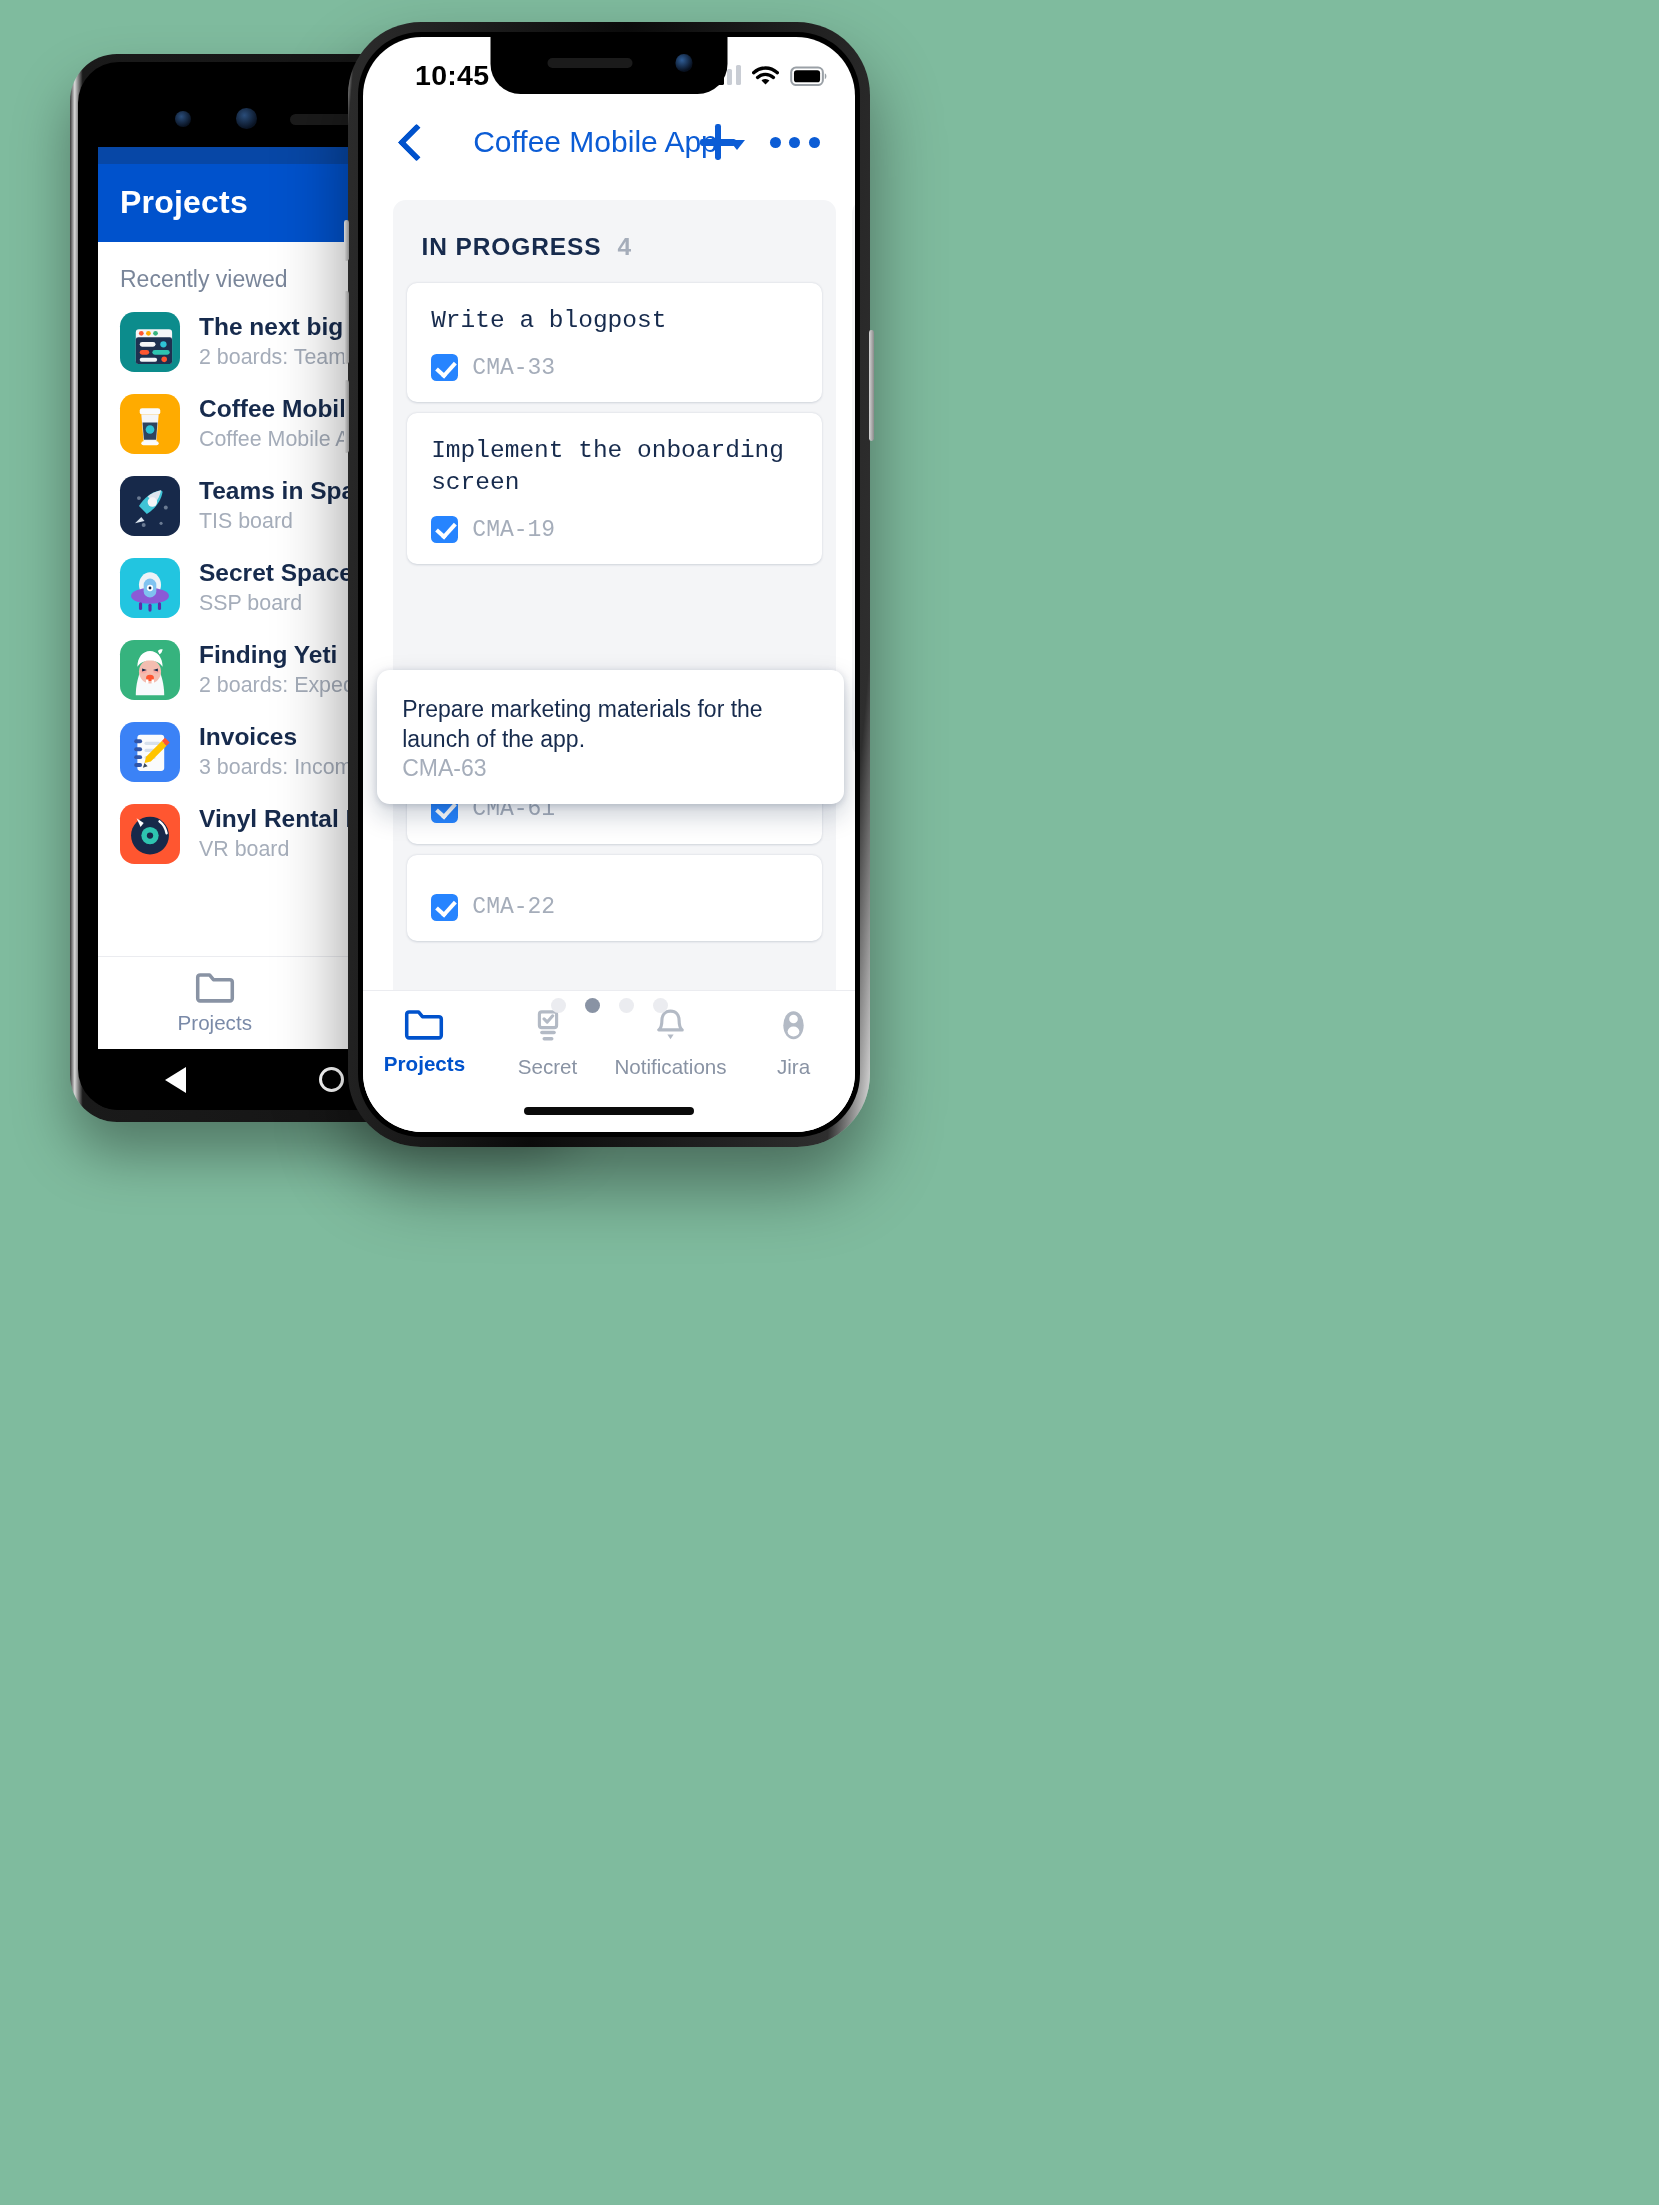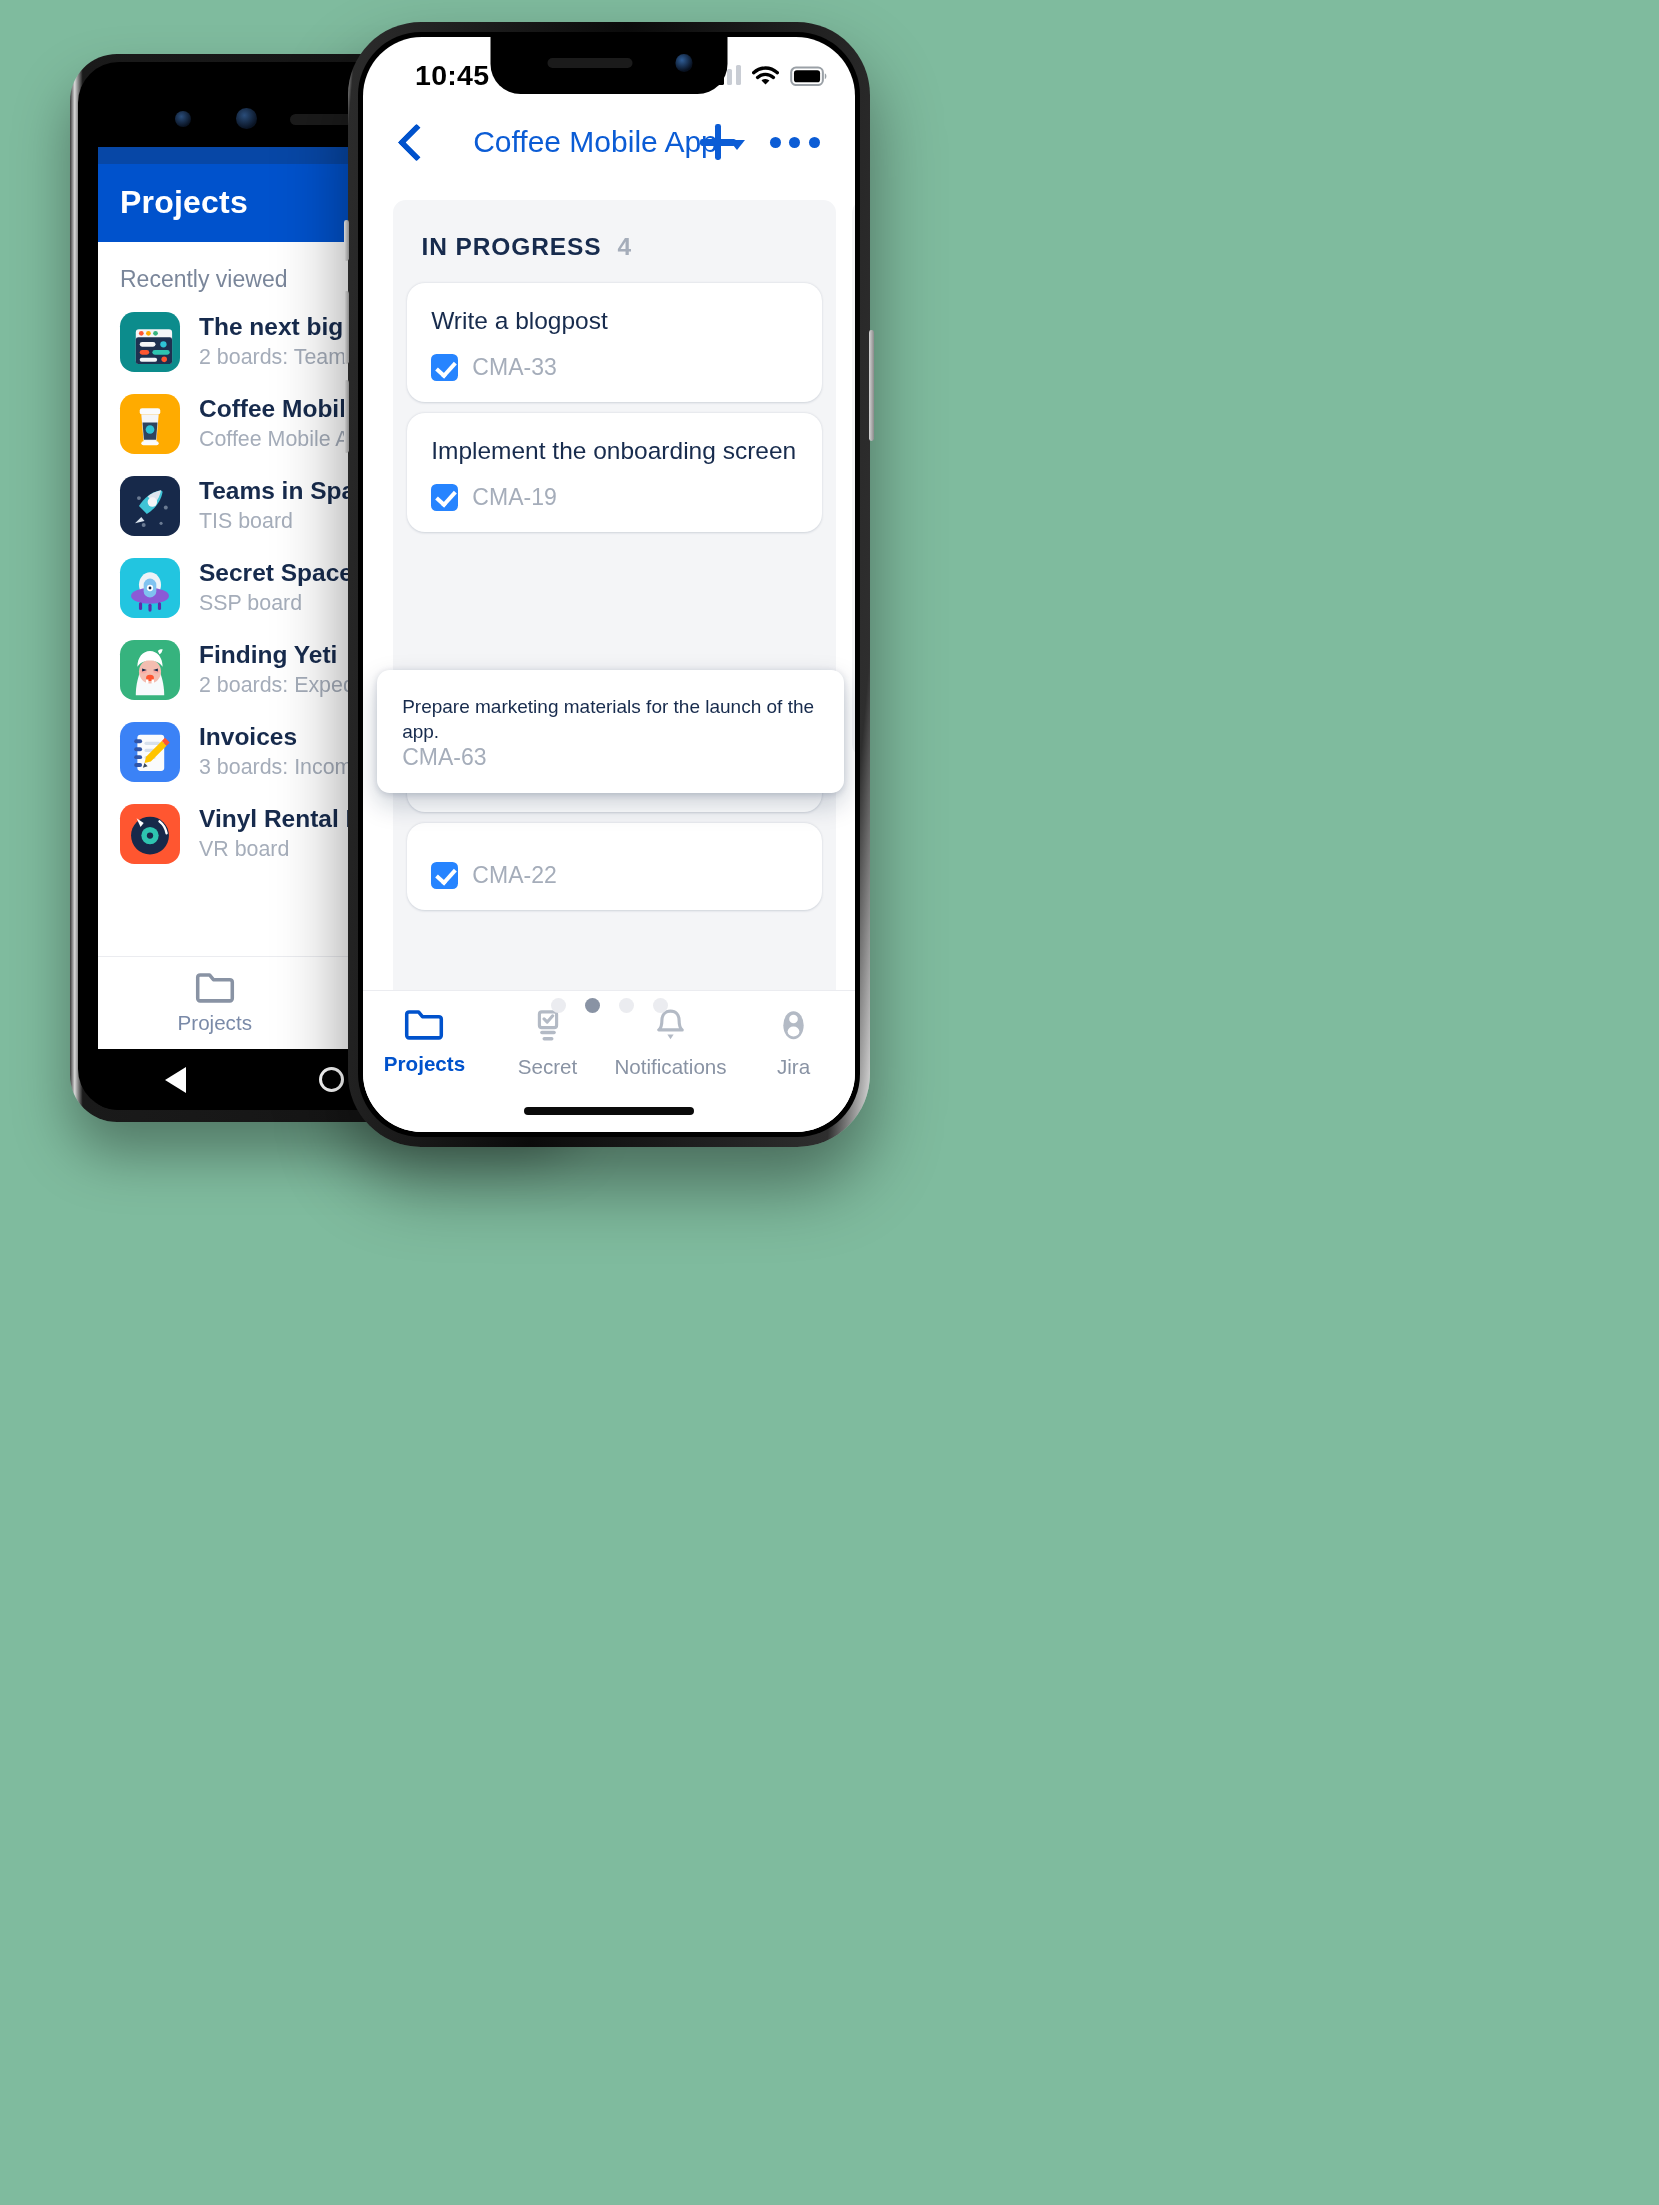--- a/index.html
+++ b/index.html
@@ -113,8 +113,8 @@
   #col-head{display:flex;align-items:center;gap:16px;padding:33px 0 22px 28.5px;}
   #col-name{font-size:24.5px;font-weight:700;color:#172B4D;letter-spacing:0.9px;}
   #col-count{font-size:24.5px;font-weight:700;color:#A5ADBA;}
-  .card{background:#fff;border-radius:18px;margin:0 14.2px 11px 14.2px;padding:22px 24px 20.6px 24px;
-        box-shadow:0 0.8px 2.4px rgba(9,30,66,.16);}
+  .card{background:#fff;border-radius:10px;margin:0 14.2px 11px 14.2px;padding:22px 24px 20.6px 24px;
+        box-shadow:0 0.8px 2.4px rgba(9,30,66,.16);font-family:Liberation Mono, monospace;}
   .card .title{font-size:24.5px;color:#172B4D;line-height:1.3;}
   .card .meta{display:flex;align-items:center;gap:14.2px;margin-top:17.4px;}
   .chk{width:27px;height:27px;border-radius:5.5px;background:#2684FF;position:relative;flex:0 0 auto;}

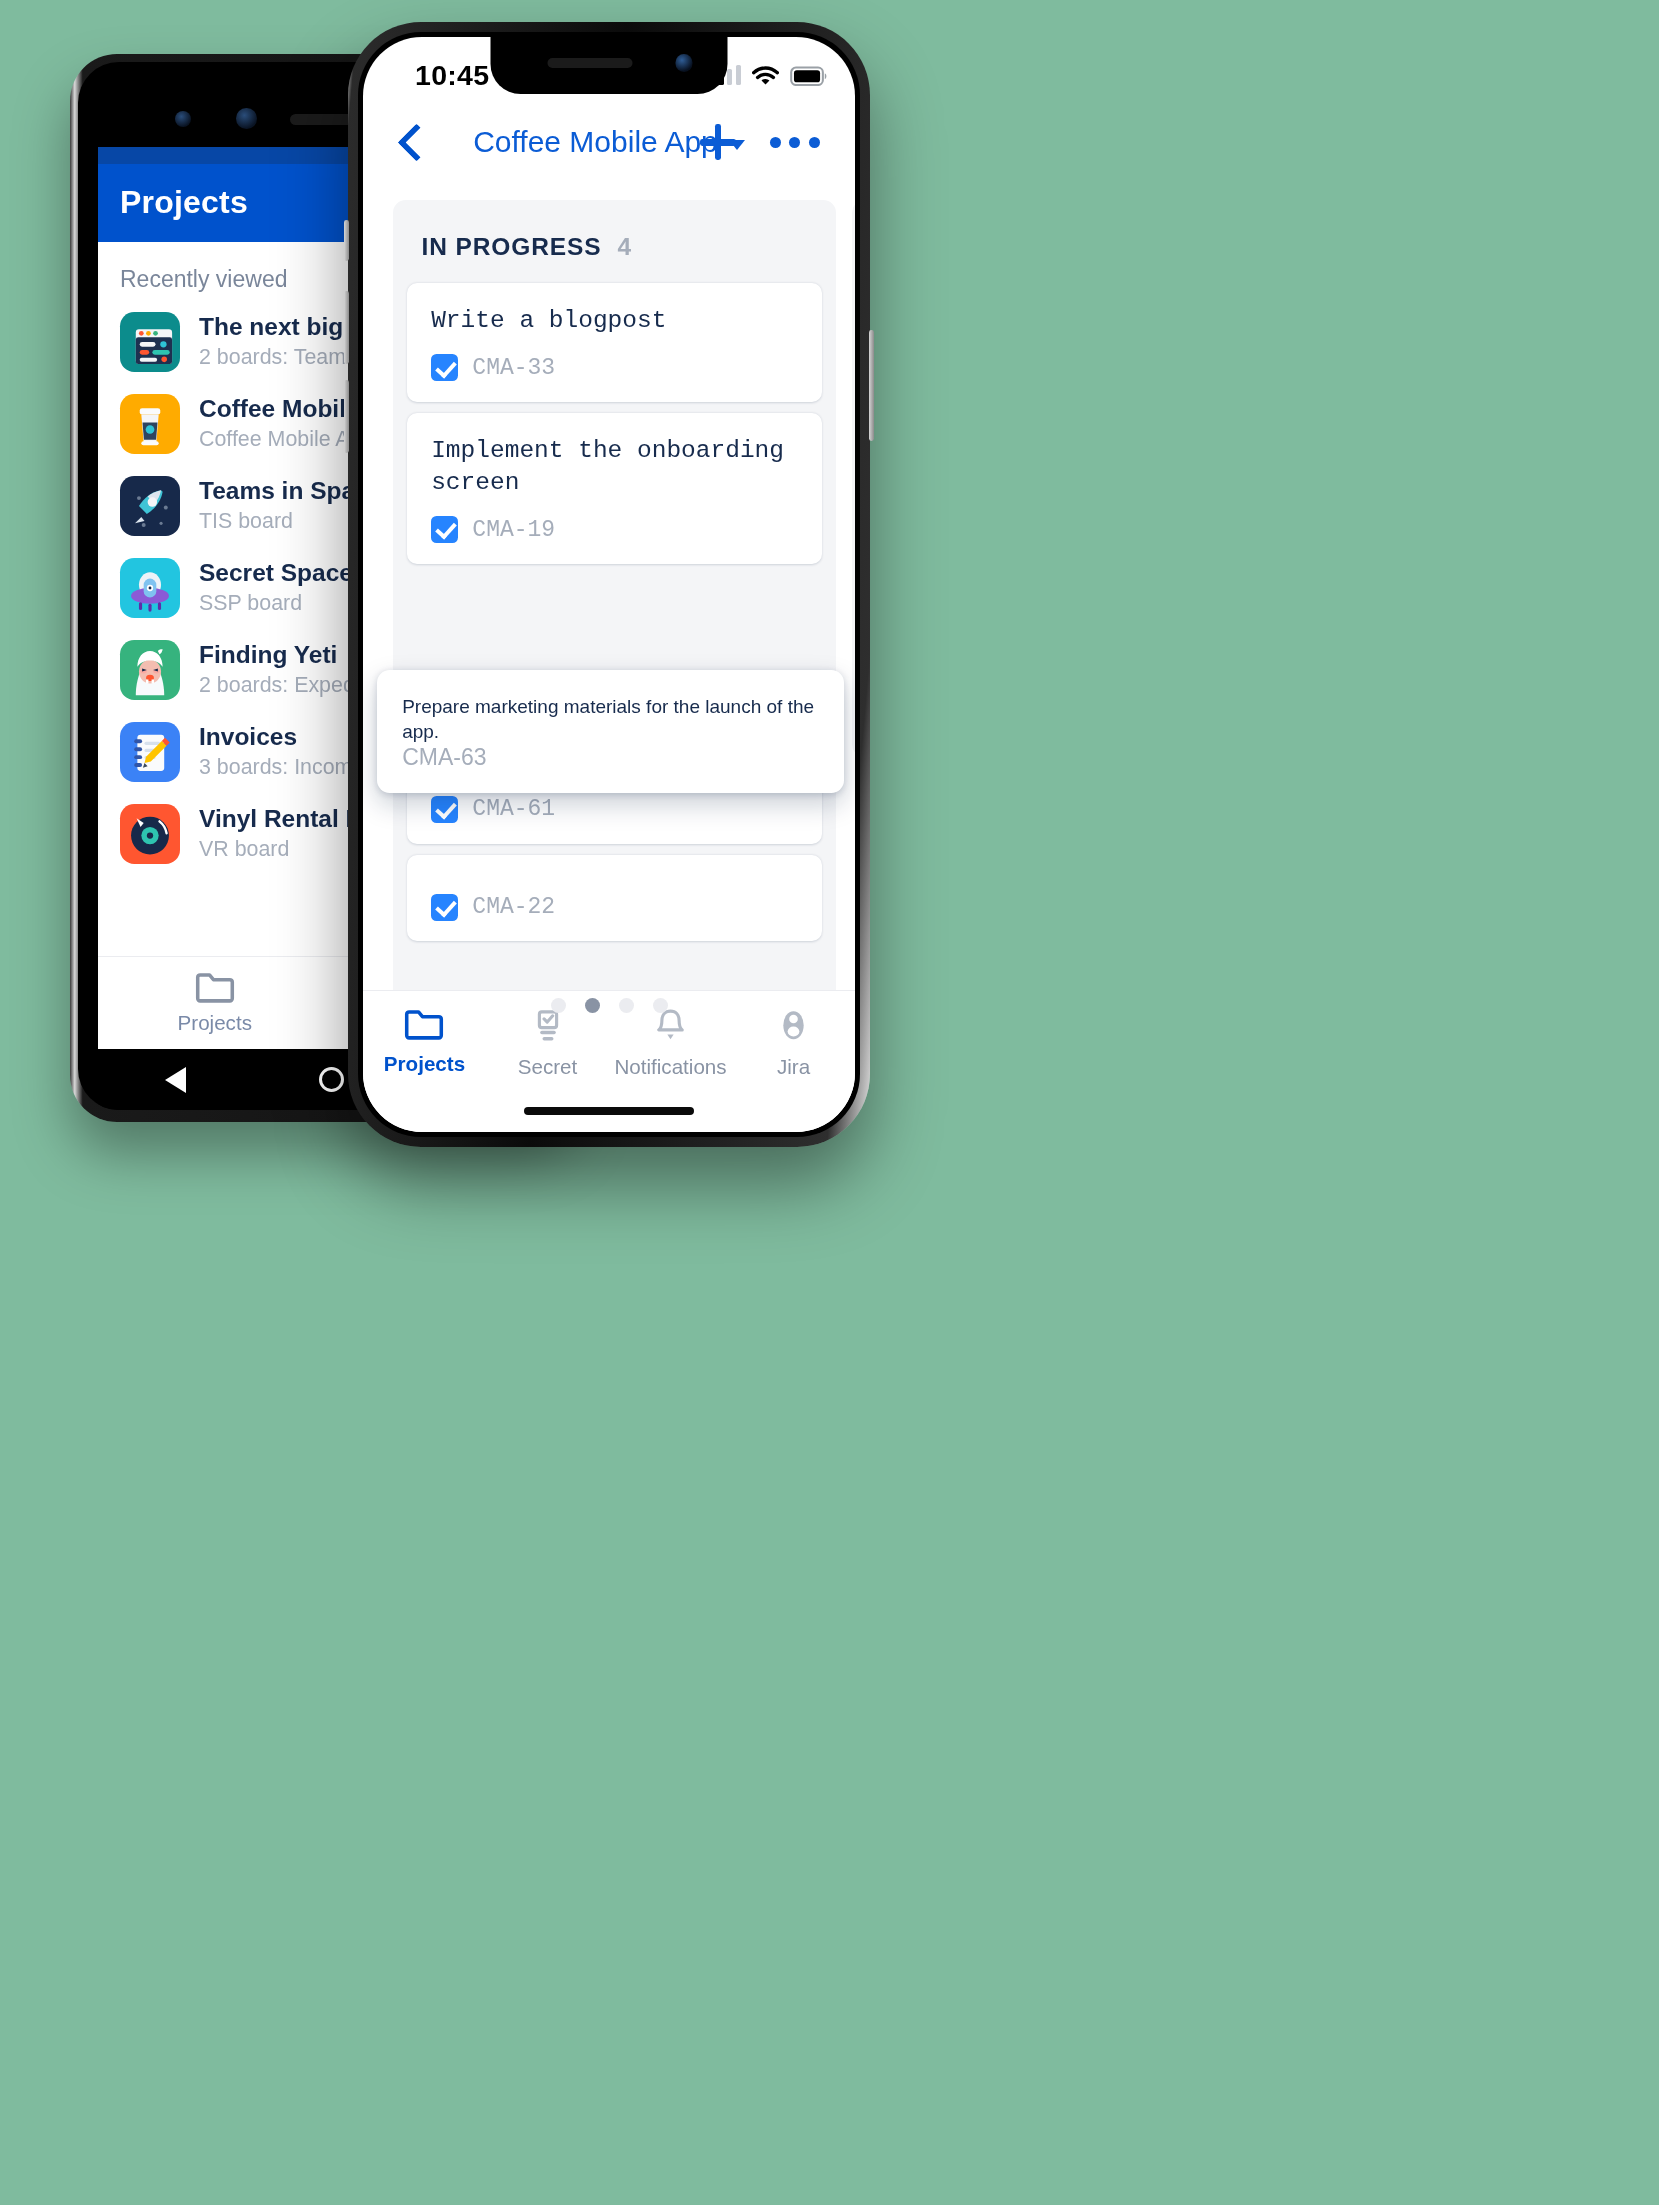--- a/index.html
+++ b/index.html
@@ -129,7 +129,7 @@
     box-shadow:0 11px 27px rgba(9,30,66,.22), 0 1.6px 6.3px rgba(9,30,66,.15);
     z-index:3;
   }
-  #drag-card .title{font-size:19px;color:#172B4D;line-height:1.32;}
+  #drag-card .title{font-size:23px;color:#172B4D;line-height:1.32;}
 
   #page-dots{position:absolute;bottom:119px;left:0;width:100%;display:flex;justify-content:center;gap:19px;z-index:4;}
   #page-dots i{width:15px;height:15px;border-radius:50%;background:#EBECF0;display:block;}

